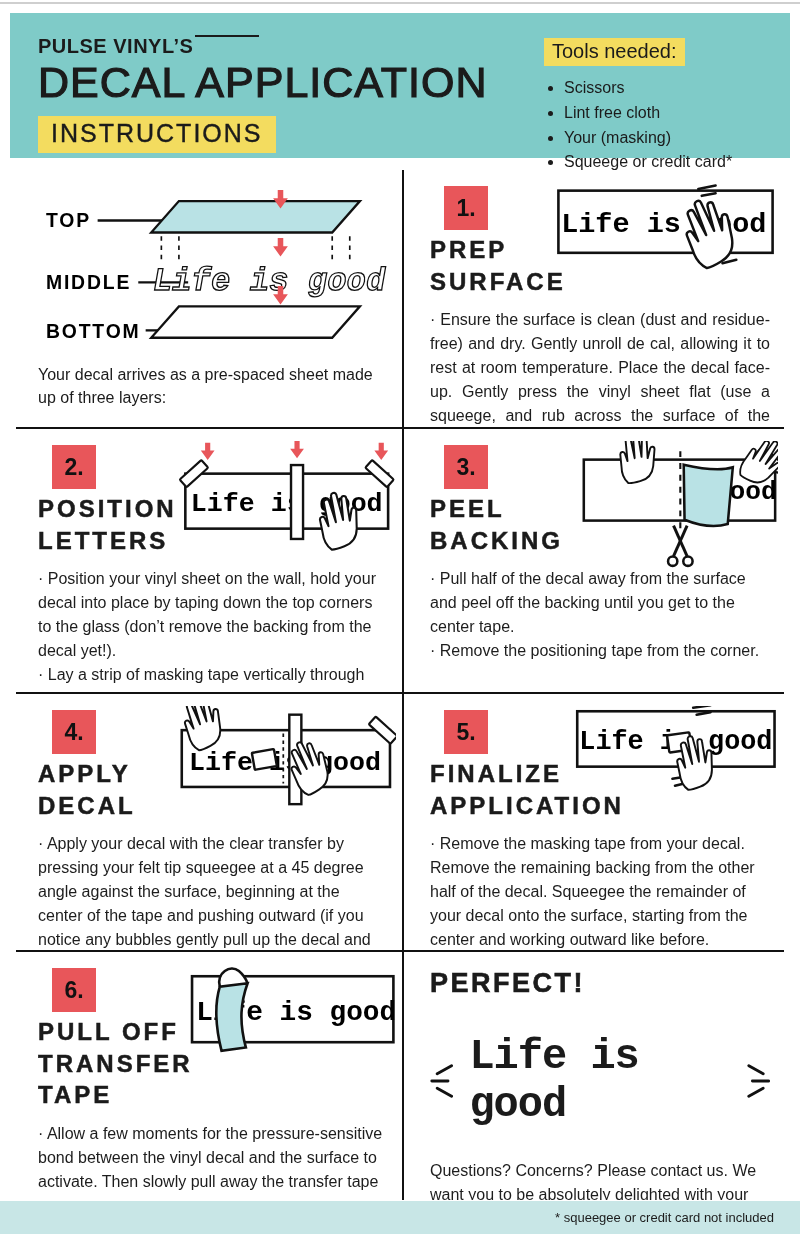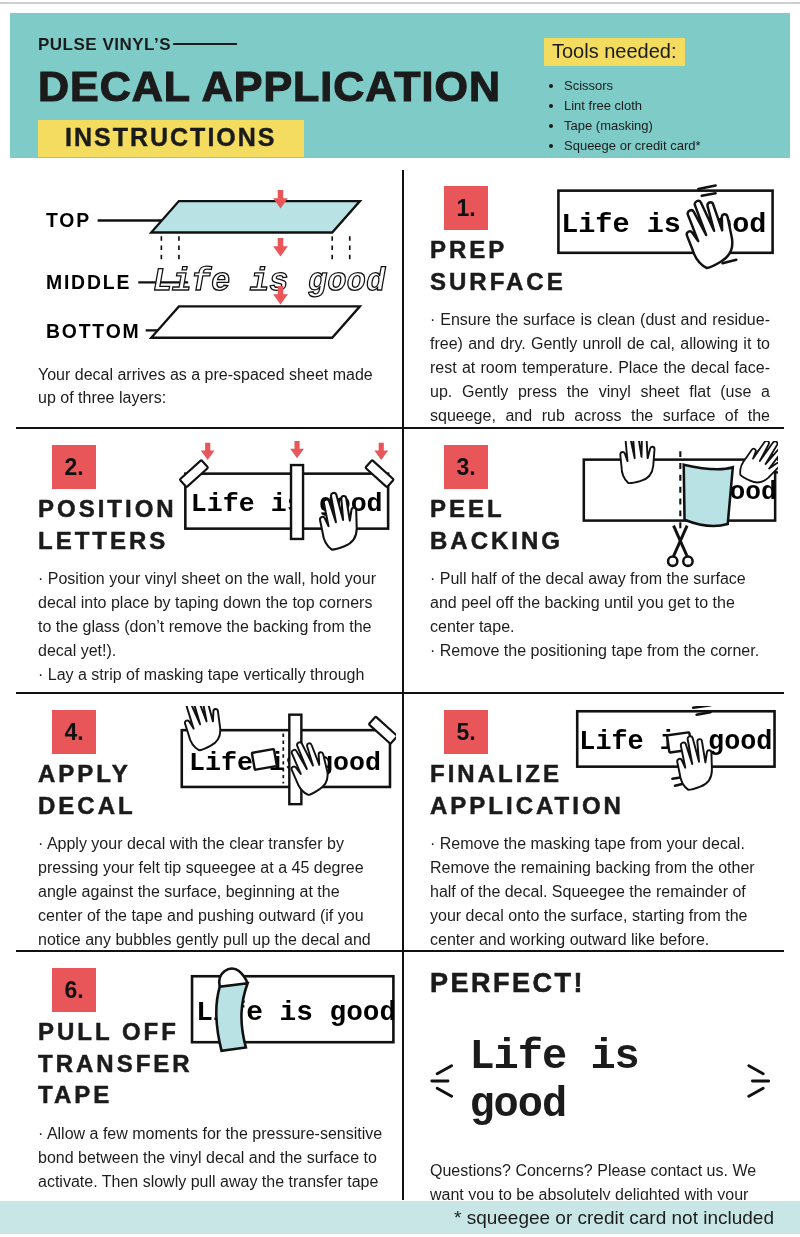--- a/index.html
+++ b/index.html
@@ -15,7 +15,7 @@
   
   .header{position:absolute;left:10px;right:10px;top:13px;height:145px;background:var(--teal);
           display:flex;justify-content:space-between;padding:22px 34px 0 28px}
-  .brand{font-size:17px;font-weight:bold;letter-spacing:.5px;display:flex;align-items:center;gap:2px}
+  .brand{font-size:20px;font-weight:bold;letter-spacing:.5px;display:flex;align-items:flex-start;gap:2px}
   .brand-tail{display:inline-block;width:64px;border-bottom:2px solid var(--ink);margin-bottom:2px}
   .page-title{font-size:43px;font-weight:bold;letter-spacing:1px;margin-top:7px;
               -webkit-text-stroke:1.2px var(--ink)}

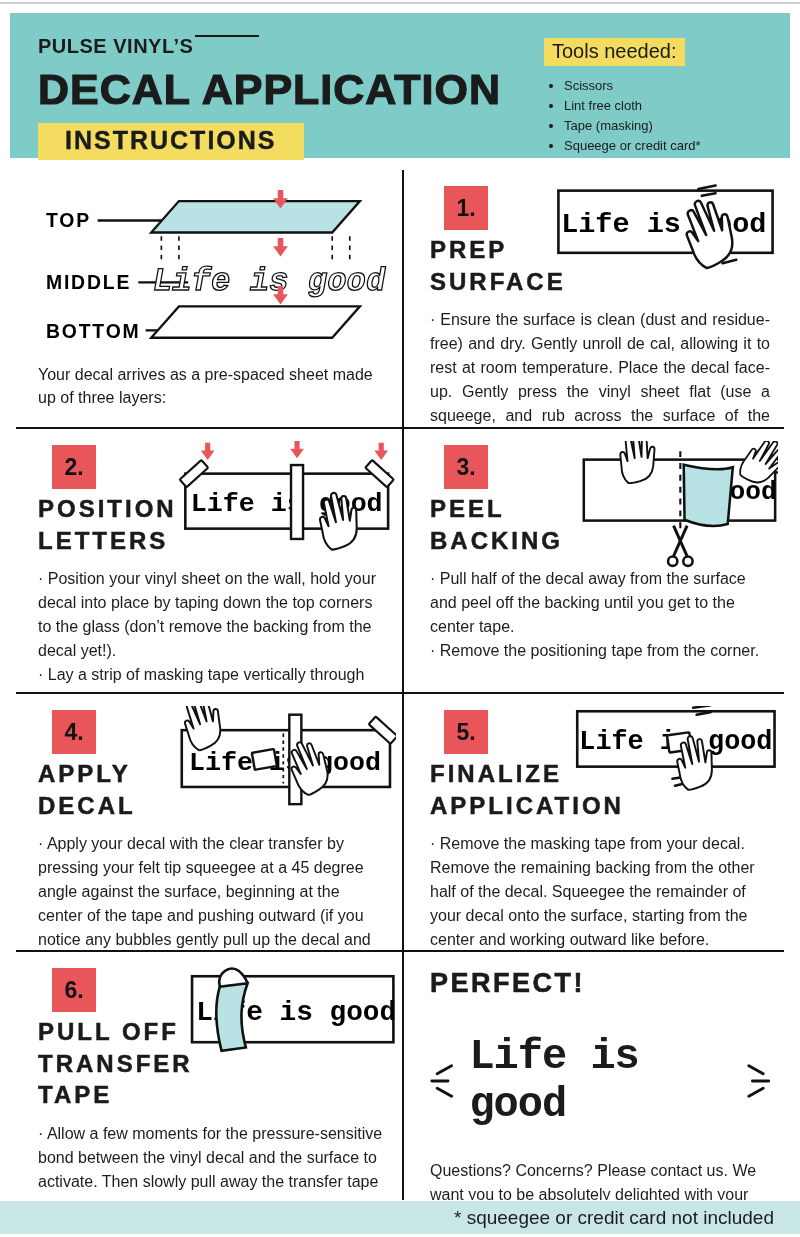--- a/index.html
+++ b/index.html
@@ -17,7 +17,7 @@
           display:flex;justify-content:space-between;padding:22px 34px 0 28px}
   .brand{font-size:20px;font-weight:bold;letter-spacing:.5px;display:flex;align-items:flex-start;gap:2px}
   .brand-tail{display:inline-block;width:64px;border-bottom:2px solid var(--ink);margin-bottom:2px}
-  .page-title{font-size:43px;font-weight:bold;letter-spacing:1px;margin-top:7px;
+  .page-title{font-size:43px;font-weight:normal;letter-spacing:1px;
               -webkit-text-stroke:1.2px var(--ink)}
   .instr-chip{display:inline-block;background:var(--yellow);color:var(--ink);
               font-size:25px;font-weight:bold;letter-spacing:2px;padding:3px 27px 5px;margin-top:9px;

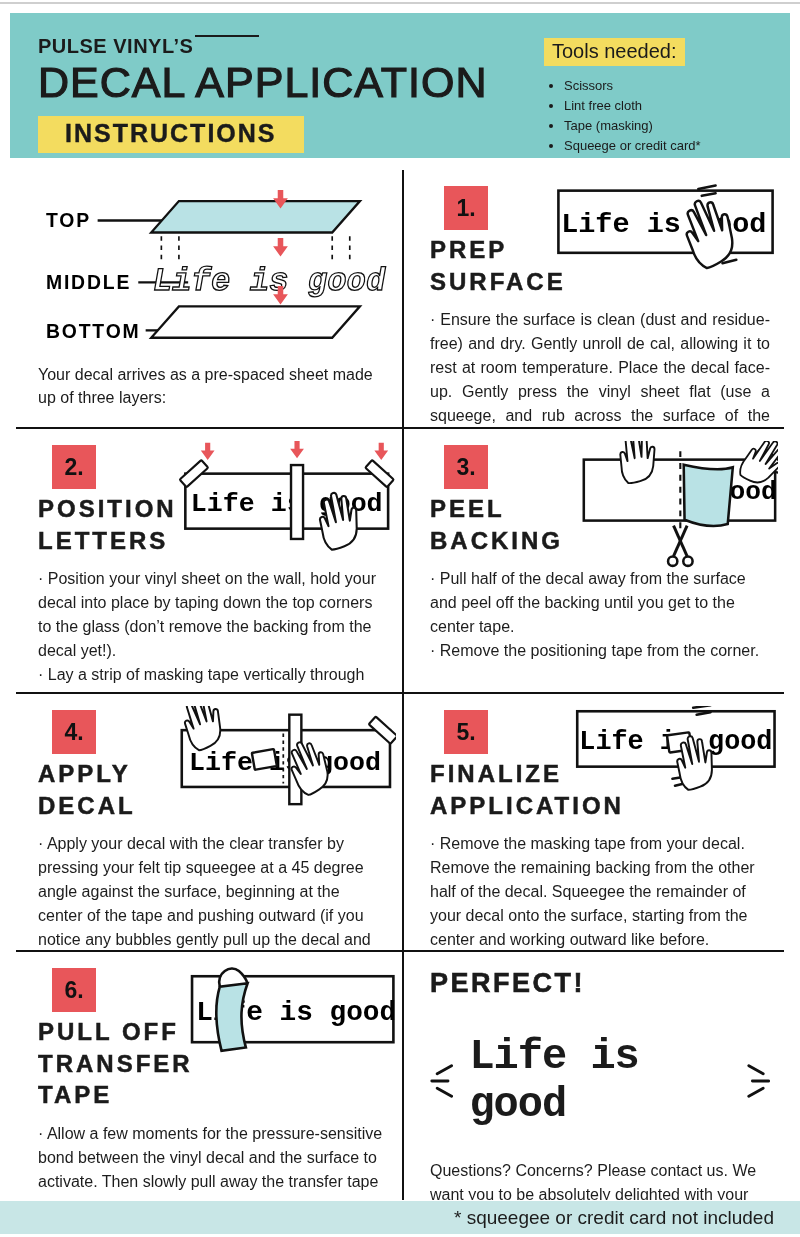--- a/index.html
+++ b/index.html
@@ -25,7 +25,7 @@
   .tools{width:212px;padding-top:3px}
   .tools-chip{display:inline-block;background:var(--yellow);font-size:20px;padding:2px 8px 3px}
   .tools ul{margin:10px 0 0 20px}
-  .tools li{font-size:13px;line-height:1.55}
+  .tools li{font-size:16px;line-height:1.55}
 
   
   .grid{position:absolute;top:170px;left:16px;width:768px;display:grid;

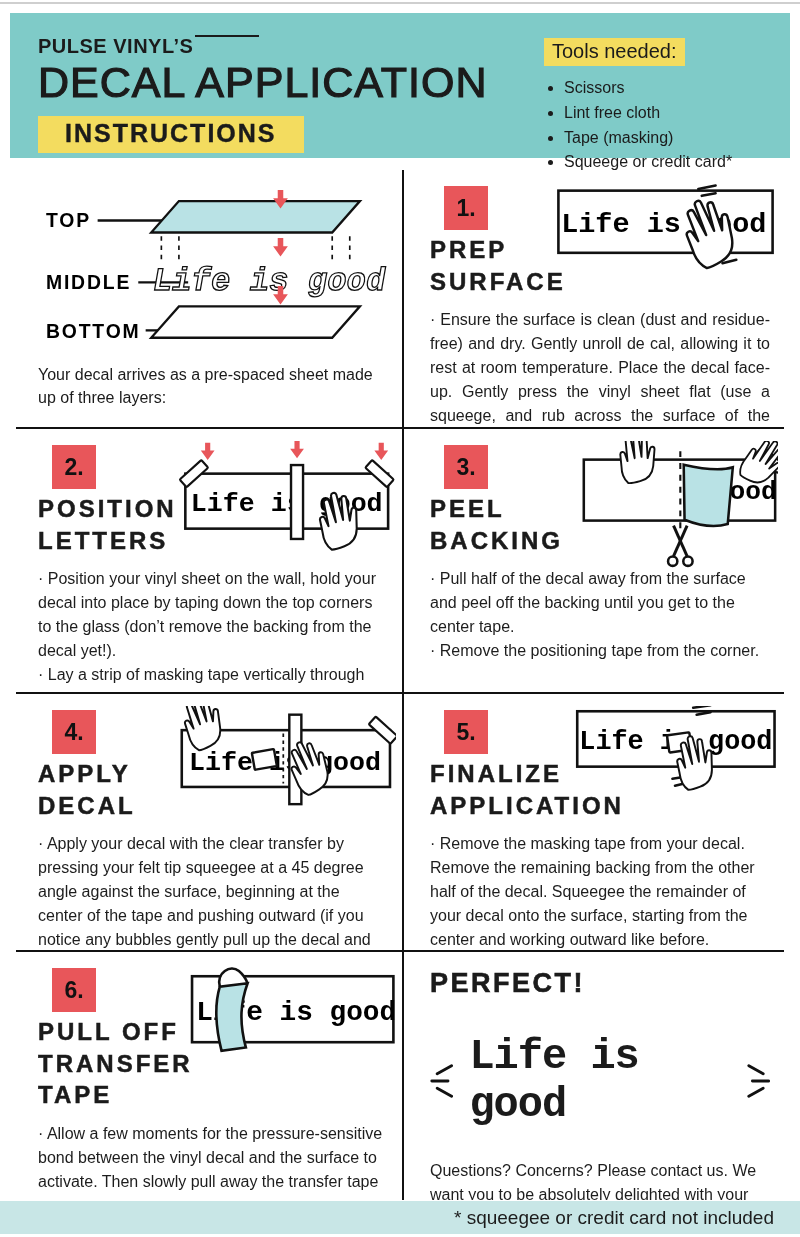--- a/index.html
+++ b/index.html
@@ -20,7 +20,7 @@
   .page-title{font-size:43px;font-weight:normal;letter-spacing:1px;
               -webkit-text-stroke:1.2px var(--ink)}
   .instr-chip{display:inline-block;background:var(--yellow);color:var(--ink);
-              font-size:25px;font-weight:bold;letter-spacing:2px;padding:3px 27px 5px;margin-top:9px;
+              font-size:25px;font-weight:normal;letter-spacing:2px;padding:3px 13px 5px;margin-top:9px;
               -webkit-text-stroke:.4px var(--ink)}
   .tools{width:212px;padding-top:3px}
   .tools-chip{display:inline-block;background:var(--yellow);font-size:20px;padding:2px 8px 3px}

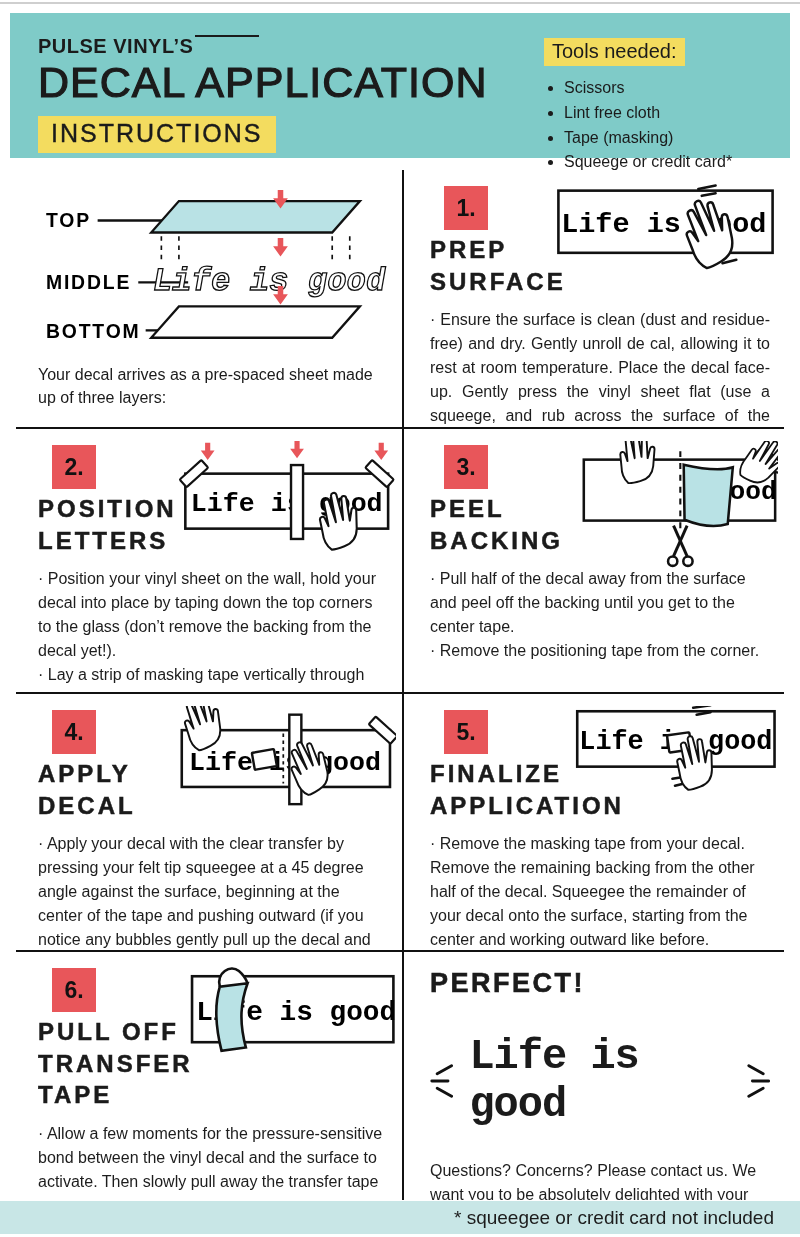--- a/index.html
+++ b/index.html
@@ -99,7 +99,7 @@
       <ul>
         <li>Scissors</li>
         <li>Lint free cloth</li>
-        <li>Tape (masking)</li>
+        <li>Your (masking)</li>
         <li>Squeege or credit card*</li>
       </ul>
     </div>

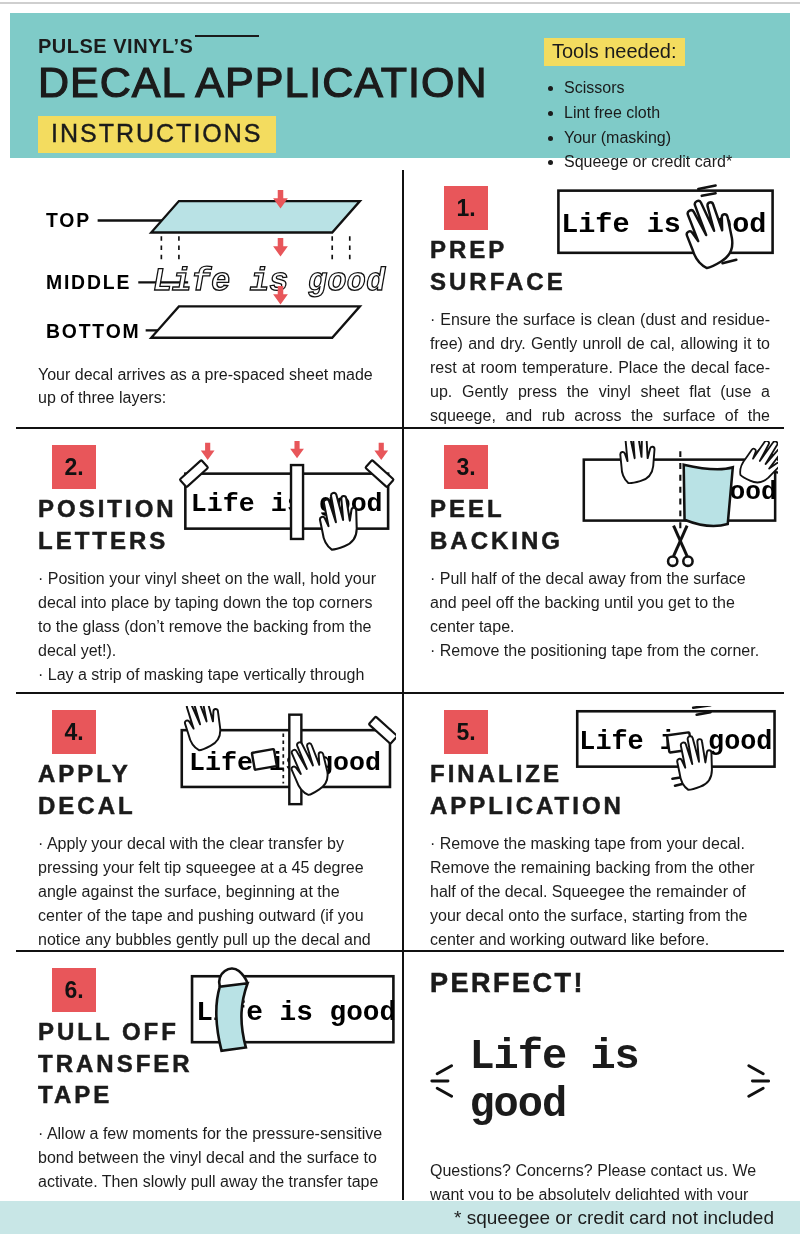--- a/index.html
+++ b/index.html
@@ -58,7 +58,7 @@
   
   .footer-strip{position:absolute;left:0;right:0;top:1201px;height:33px;background:var(--teal_light);
                 display:flex;align-items:center;justify-content:flex-end;padding-right:26px;
-                font-size:19px;color:#1c1c1c}
+                font-size:13px;color:#1c1c1c}
 
   svg text.decal{font-family:"Liberation Mono",monospace;font-weight:bold}
 </style>

